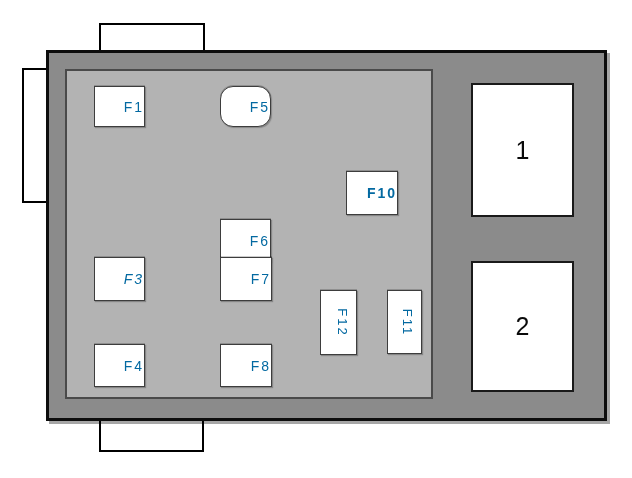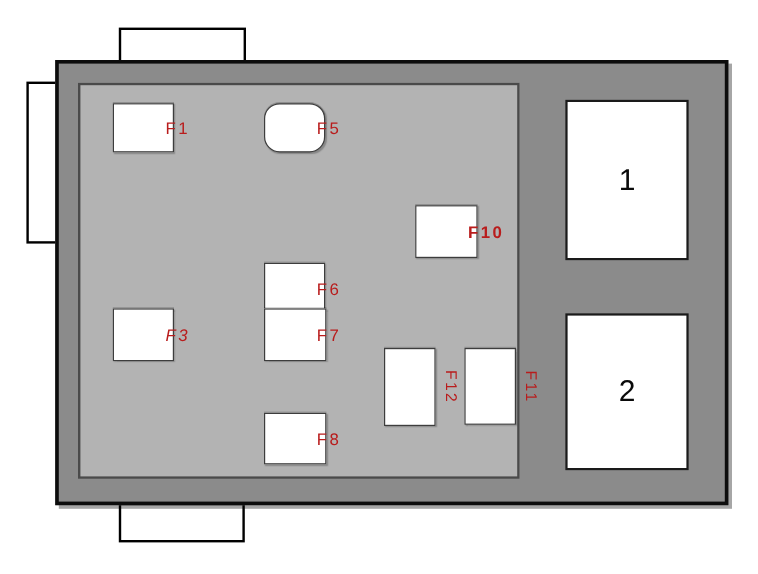--- a/index.html
+++ b/index.html
@@ -54,13 +54,12 @@
     box-shadow: 1px 1px 1px rgba(0,0,0,0.25), 0 -1px 0 rgba(0,0,0,0.2);
     display: flex;
     align-items: center;
-    justify-content: flex-start;
+    justify-content: flex-end;
     font-size: 14px;
-    color: #b91c1c;
+    color: #0369a1;
     letter-spacing: 2px;
     text-indent: 2px;
     z-index: 4;
-    padding-left: 41px;
   }
   .fuse-f1  { left: 94px;  top: 86px;  width: 51px; height: 41px; }
   .fuse-f2  { left: 94px;  top: 171px; width: 51px; height: 43px; }

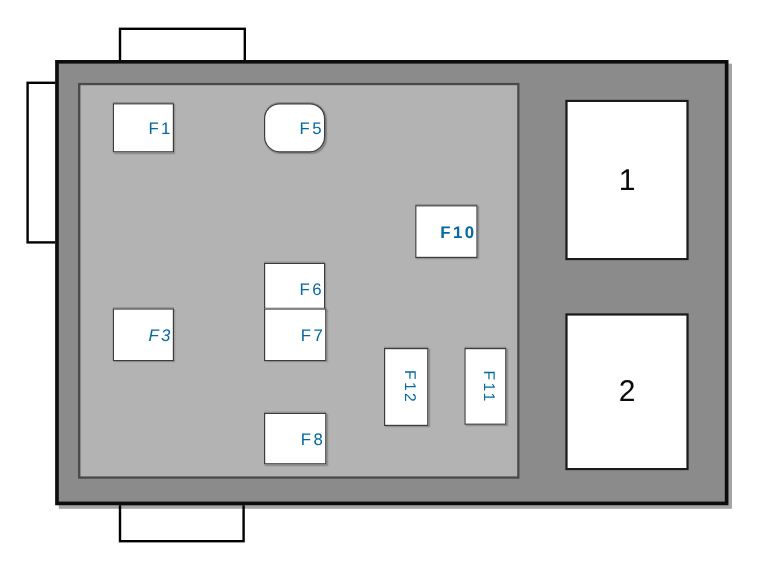--- a/index.html
+++ b/index.html
@@ -116,6 +116,9 @@
   <div class="fuse fuse-f3">
       <span>F3</span>
     </div>
+  <div class="fuse fuse-f4">
+      <span>F4</span>
+    </div>
   <div class="fuse fuse-f5">
       <span>F5</span>
     </div>

